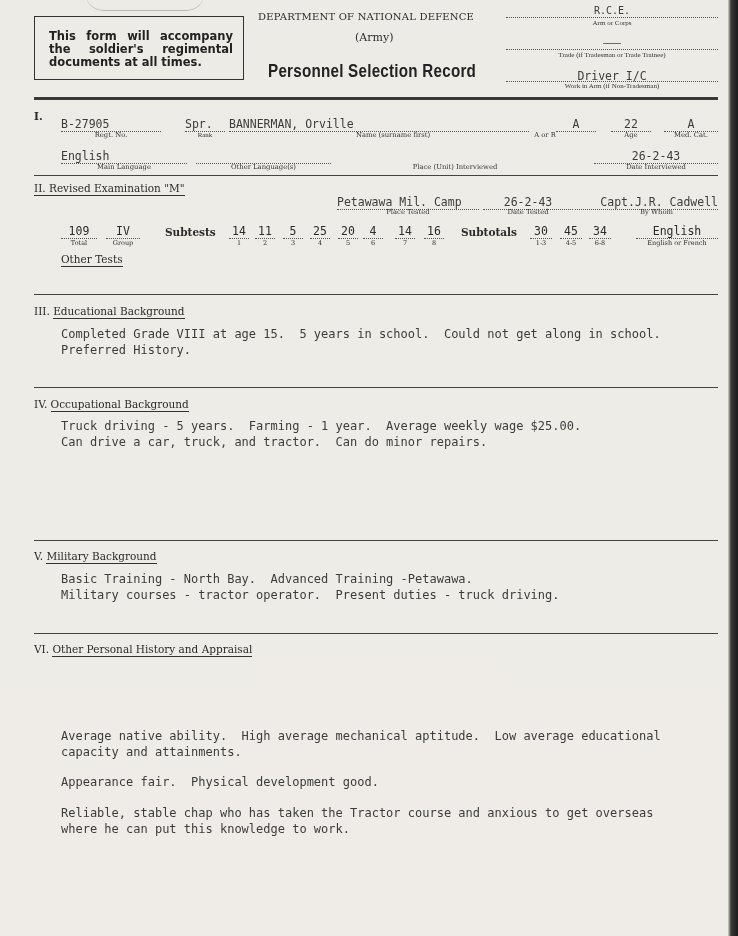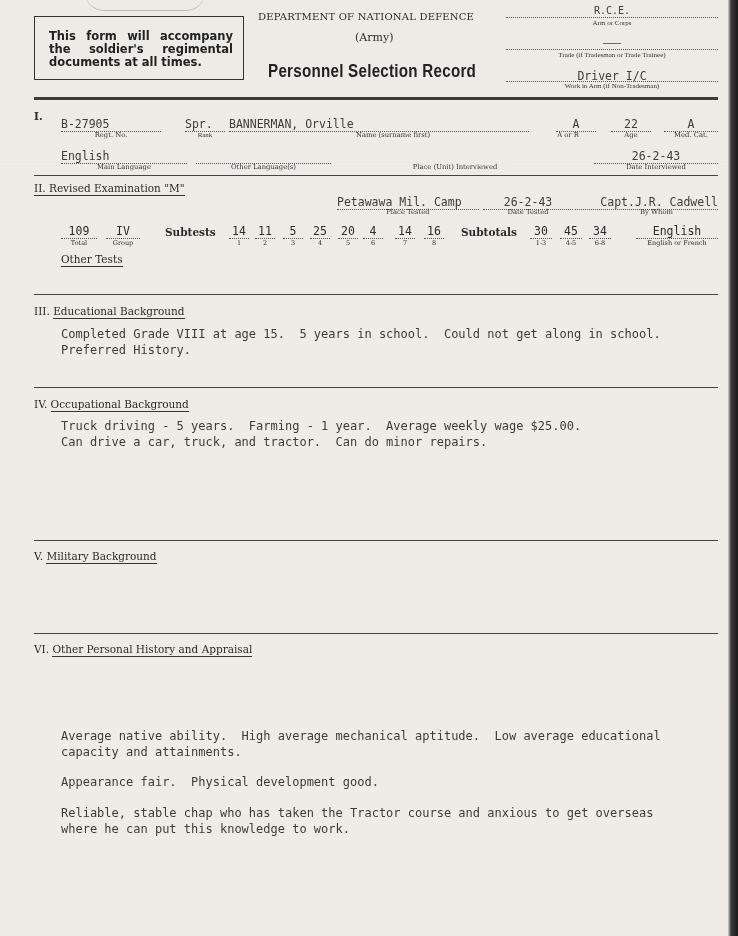--- a/index.html
+++ b/index.html
@@ -73,7 +73,7 @@
   <div class="fld tw dot" style="left:229px;top:117px;width:300px;">BANNERMAN, Orville</div>
   <div class="lbl" style="left:243px;top:131px;width:300px;">Name (surname first)</div>
   <div class="fld tw dot" style="left:556px;top:117px;width:40px;text-align:center;">A</div>
-  <div class="lbl" style="left:548px;top:131px;width:40px;text-align:center;">A or R</div>
+  <div class="lbl" style="left:525px;top:131px;width:40px;text-align:center;">A or R</div>
   <div class="fld tw dot" style="left:611px;top:117px;width:40px;text-align:center;">22</div>
   <div class="lbl" style="left:611px;top:131px;width:40px;">Age</div>
   <div class="fld tw dot" style="left:664px;top:117px;width:54px;text-align:center;">A</div>

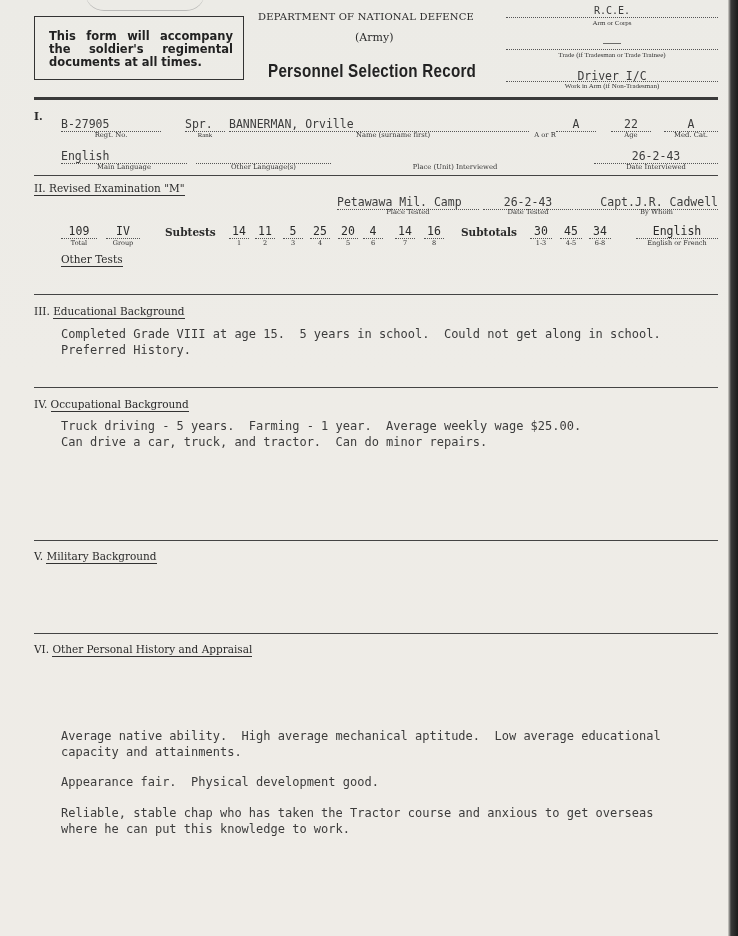--- a/index.html
+++ b/index.html
@@ -175,6 +175,8 @@
   <div class="hr thin" style="top:540px;"></div>
 
   <div class="sec" style="top:550px;"><span>V.</span> <u>Military Background</u></div>
+  <div class="body tw" style="top:572px;">Basic Training - North Bay.  Advanced Training -Petawawa.
+Military courses - tractor operator.  Present duties - truck driving.</div>
 
   <div class="hr thin" style="top:633px;"></div>
 

